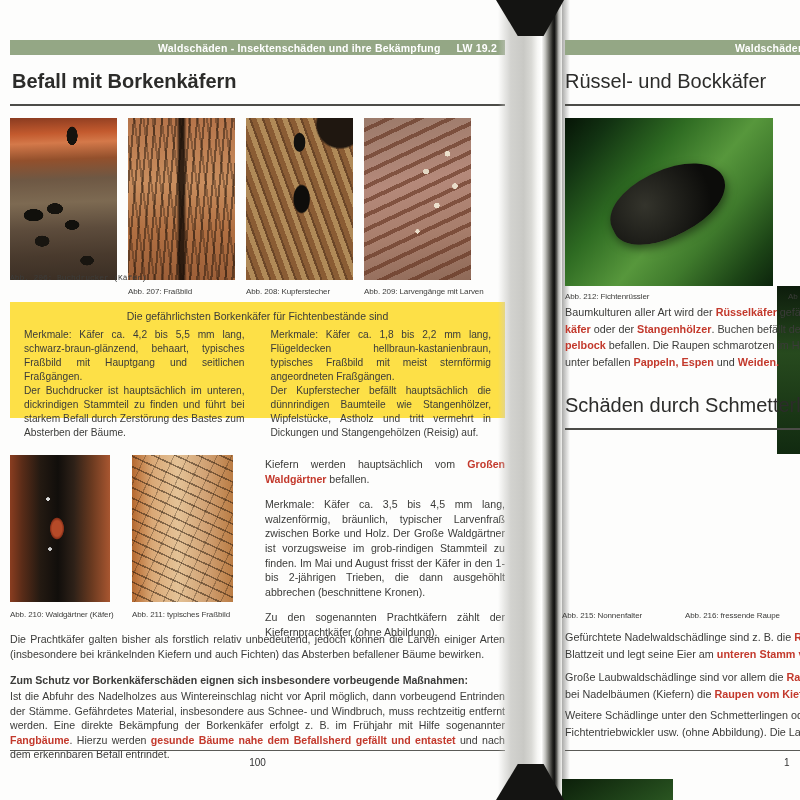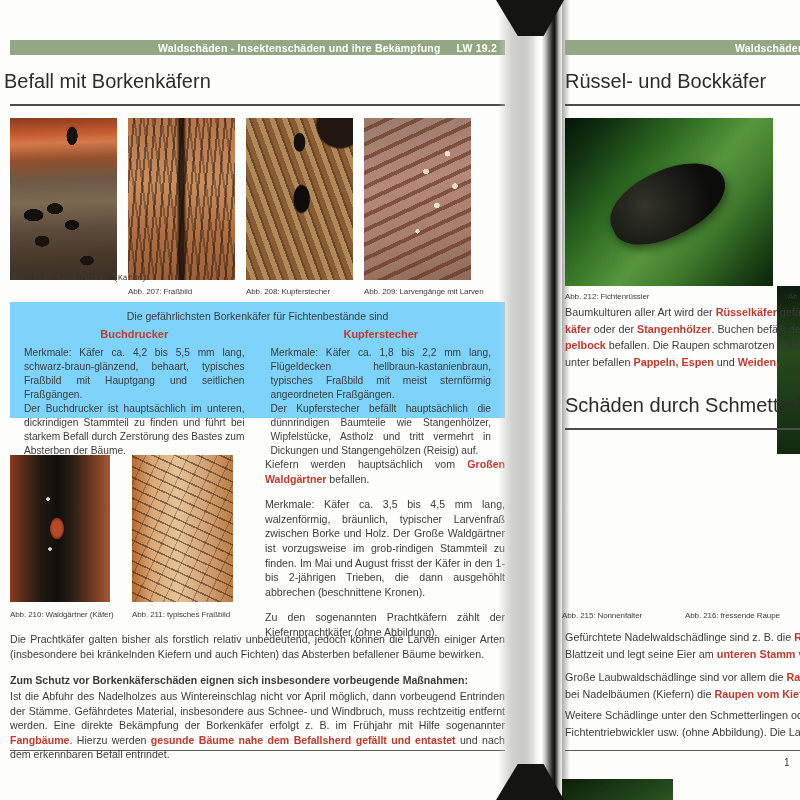--- a/index.html
+++ b/index.html
@@ -68,7 +68,7 @@
 
   
   .bar-left{left:10px;top:40px;width:495px;justify-content:flex-end;padding-right:8px;box-sizing:border-box;gap:16px;}
-  .lp-title{left:4px;top:70px;}
+  .lp-title{left:12px;top:70px;font-weight:bold;}
   .lp-rule-top{left:10px;top:104px;width:495px;}
   .figrow-top{position:absolute;left:10px;top:118px;display:flex;gap:11px;}
   .figrow-top .ph{width:107px;height:162px;}

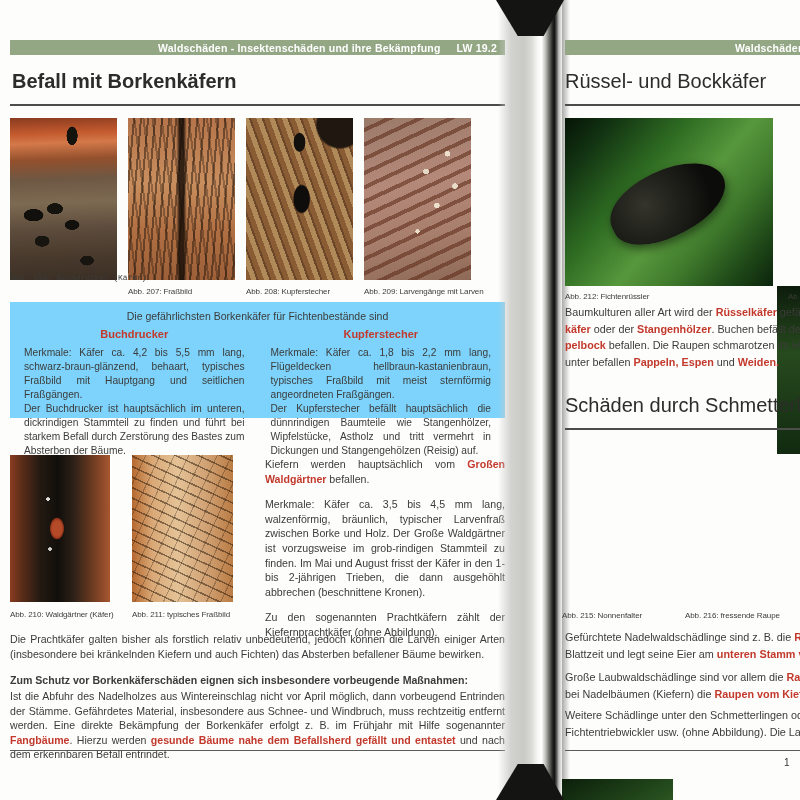--- a/index.html
+++ b/index.html
@@ -73,7 +73,7 @@
   .figrow-top{position:absolute;left:10px;top:118px;display:flex;gap:11px;}
   .figrow-top .ph{width:107px;height:162px;}
   .infobox{
-    position:absolute;left:10px;top:302px;width:495px;height:116px;background:#7dd3fc;box-sizing:border-box;
+    position:absolute;left:10px;top:302px;width:495px;height:116px;background:#fde047;box-sizing:border-box;
     padding:8px 14px 0 14px;
   }
   .infobox-intro{text-align:center;font-size:10.5px;color:var(--body);}

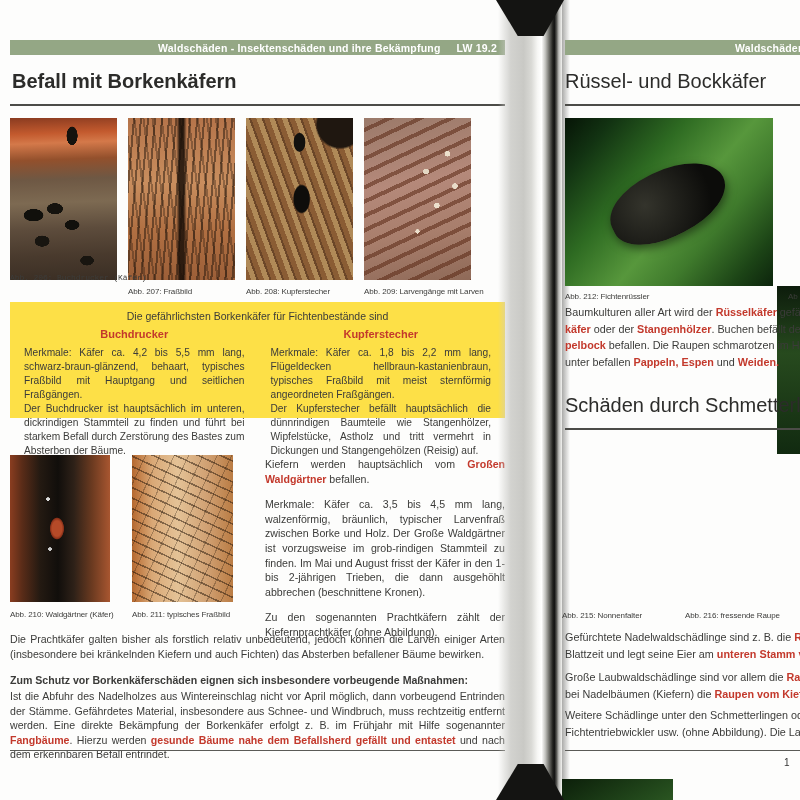--- a/index.html
+++ b/index.html
@@ -193,10 +193,6 @@
 
     <div class="infobox">
       <div class="infobox-intro">Die gefährlichsten Borkenkäfer für Fichtenbestände sind</div>
-      <div class="infobox-heads">
-        <div>Buchdrucker</div>
-        <div>Kupferstecher</div>
-      </div>
       <div class="infobox-cols">
         <div class="col"><span class="seg-b">Merkmale:</span><span> Käfer ca. 4,2 bis 5,5 mm lang, schwarz-braun-glänzend, behaart, typisches Fraßbild mit Hauptgang und seitlichen Fraßgängen.
 Der Buchdrucker ist hauptsächlich im unteren, dickrindigen Stammteil zu finden und führt bei starkem Befall durch Zerstörung des Bastes zum Absterben der Bäume.</span></div>

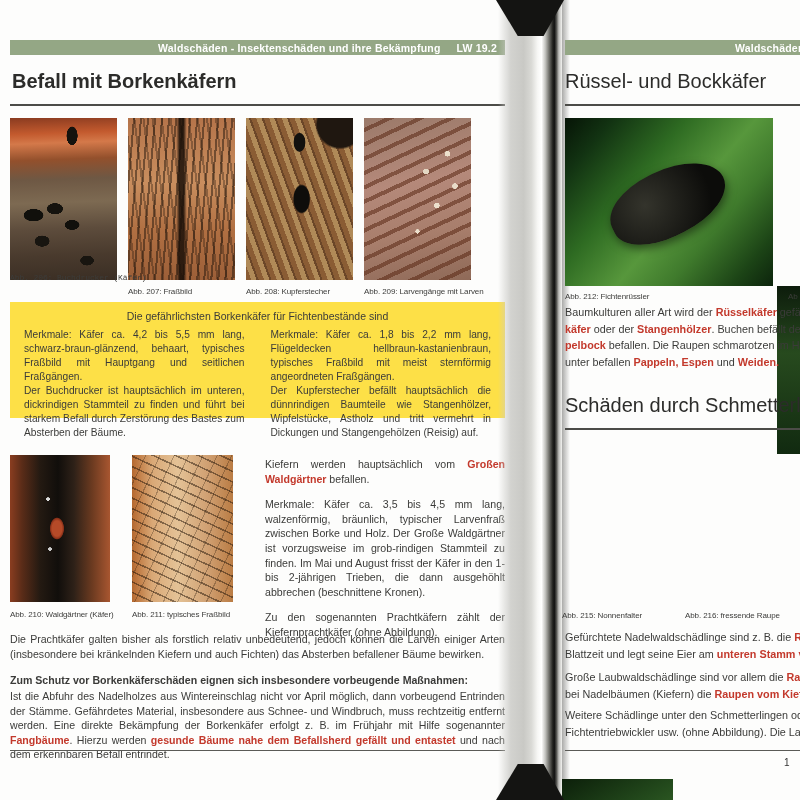--- a/index.html
+++ b/index.html
@@ -220,6 +220,7 @@
     <div class="lp-protect-body bodytext"><span>Ist die Abfuhr des Nadelholzes aus Wintereinschlag nicht vor April möglich, dann vorbeugend Entrinden der Stämme. Gefährdetes Material, insbesondere aus Schnee- und Windbruch, muss rechtzeitig entfernt werden. Eine direkte Bekämpfung der Borkenkäfer erfolgt z. B. im Frühjahr mit Hilfe sogenannter </span><span class="seg-rb">Fangbäume</span><span>. Hierzu werden </span><span class="seg-rb">gesunde Bäume nahe dem Befallsherd gefällt und entastet</span><span> und nach dem erkennbaren Befall entrindet.</span></div>
 
     <div class="rule-thin lp-rule-bottom"></div>
+    <div class="pagenum lp-pagenum">100</div>
   </div>
 
   <div class="page-right">

